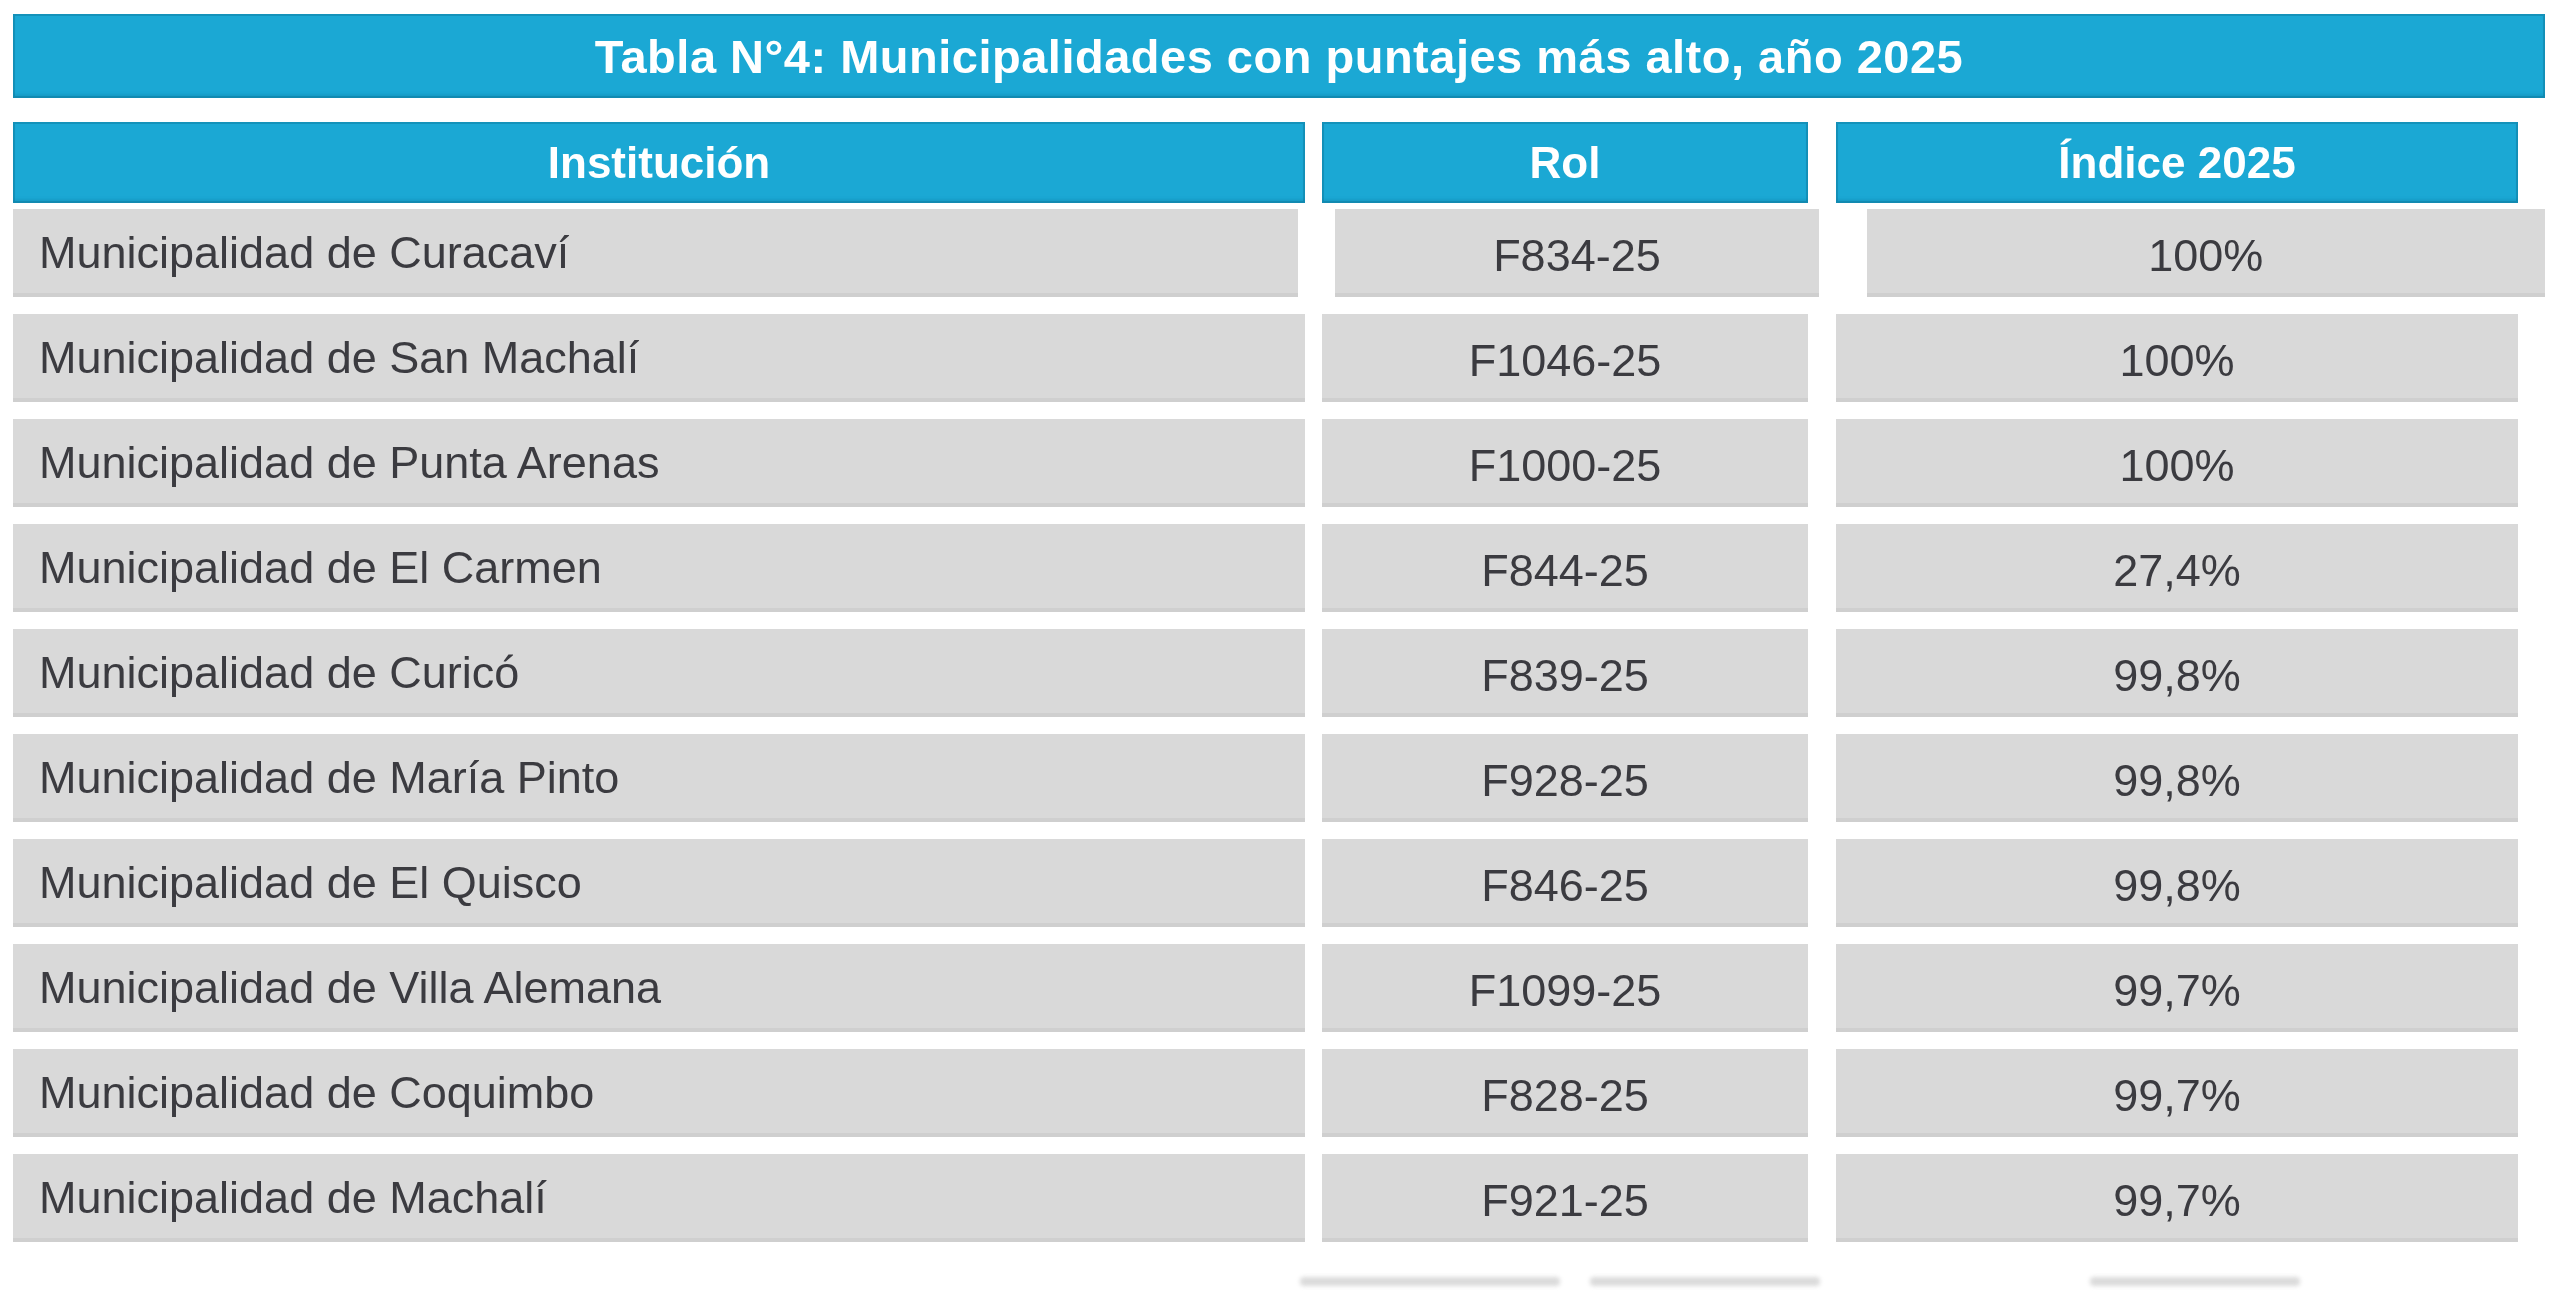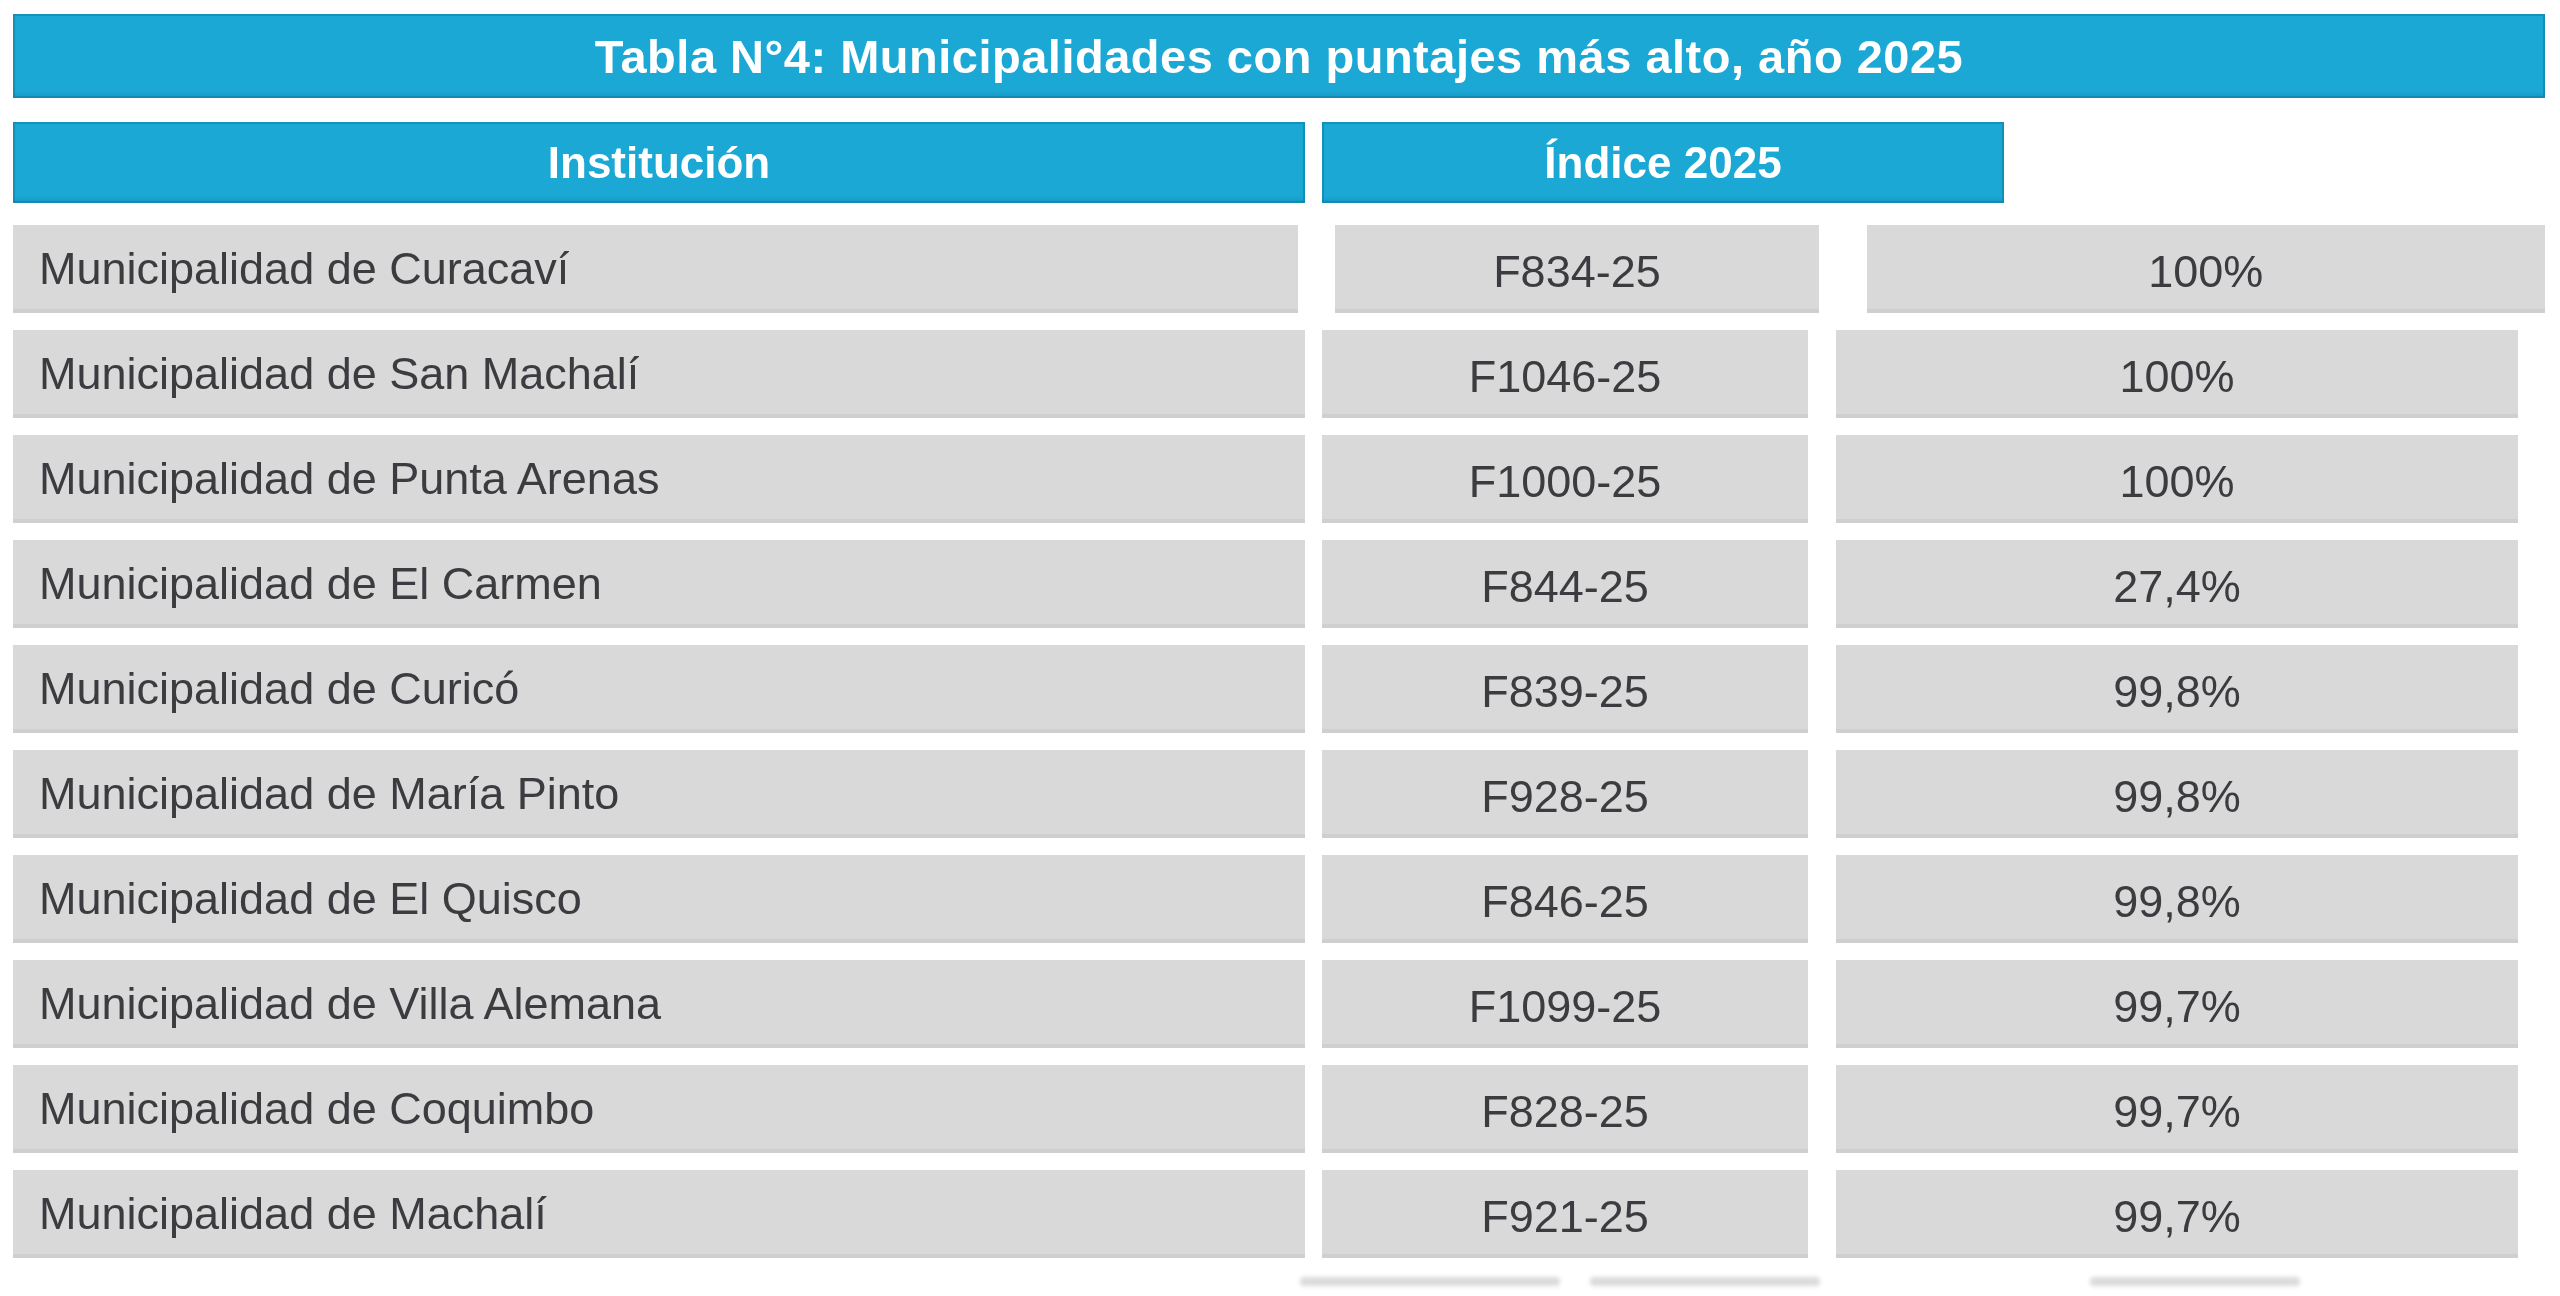--- a/index.html
+++ b/index.html
@@ -82,6 +82,7 @@
 
   <div class="flex-row header-row">
     <div class="hdr-cell c1">Institución</div>
+    <div class="hdr-cell c2">Rol</div>
     <div class="hdr-cell c3">Índice 2025</div>
   </div>
 

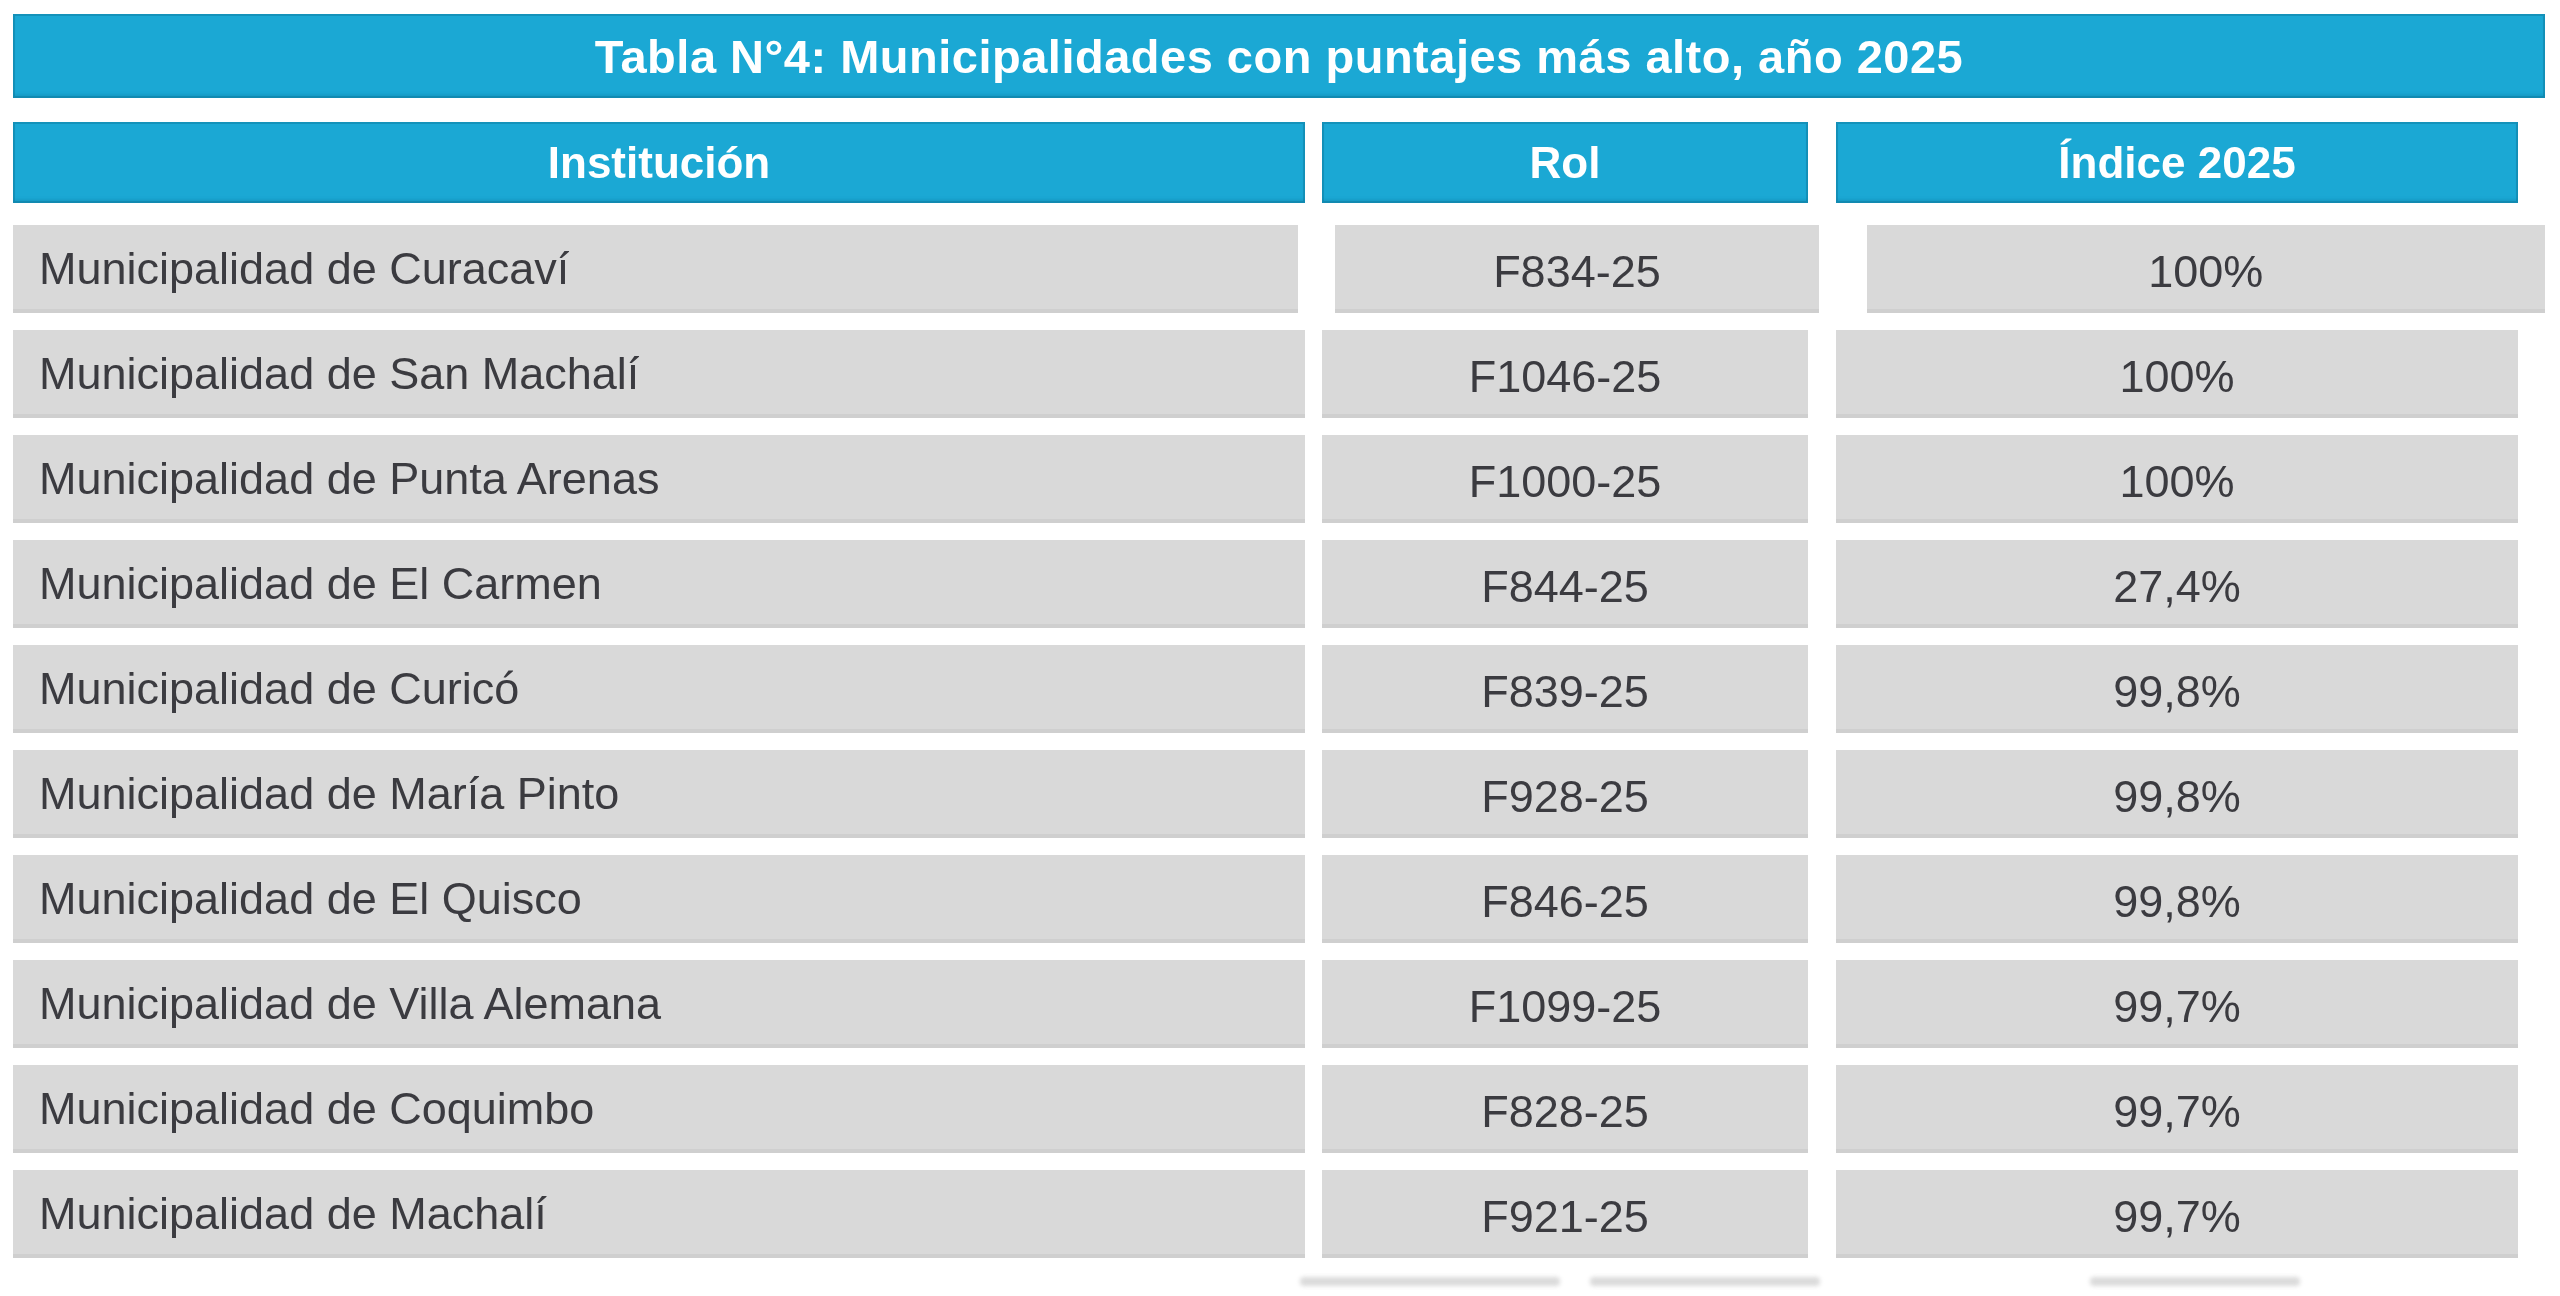--- a/index.html
+++ b/index.html
@@ -47,7 +47,7 @@
     font-size: 44px;
   }
   .data-row { margin-top: 17px; }
-  .data-row.first { margin-top: 22px; gap: 20px; }
+  .data-row.first { margin-top: 6px; gap: 20px; }
   .cell {
     height: 88px;
     background: #D9D9D9;

